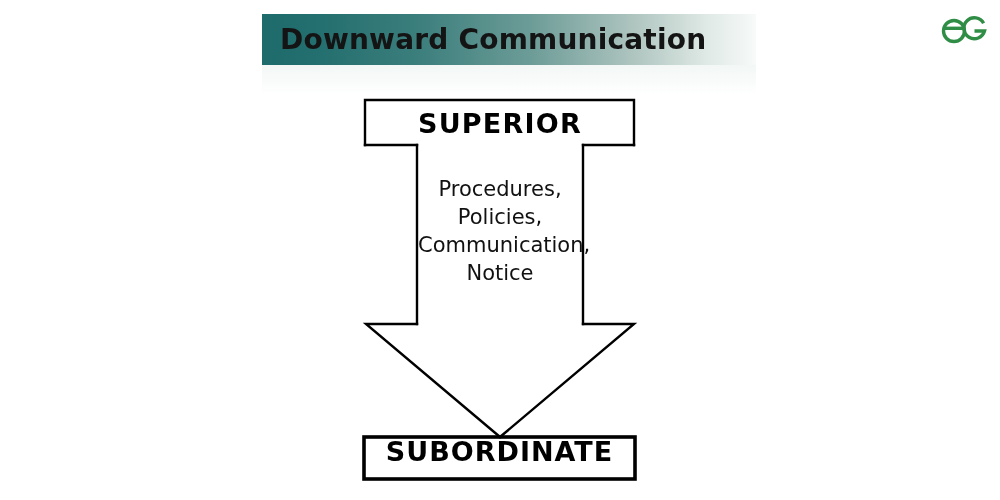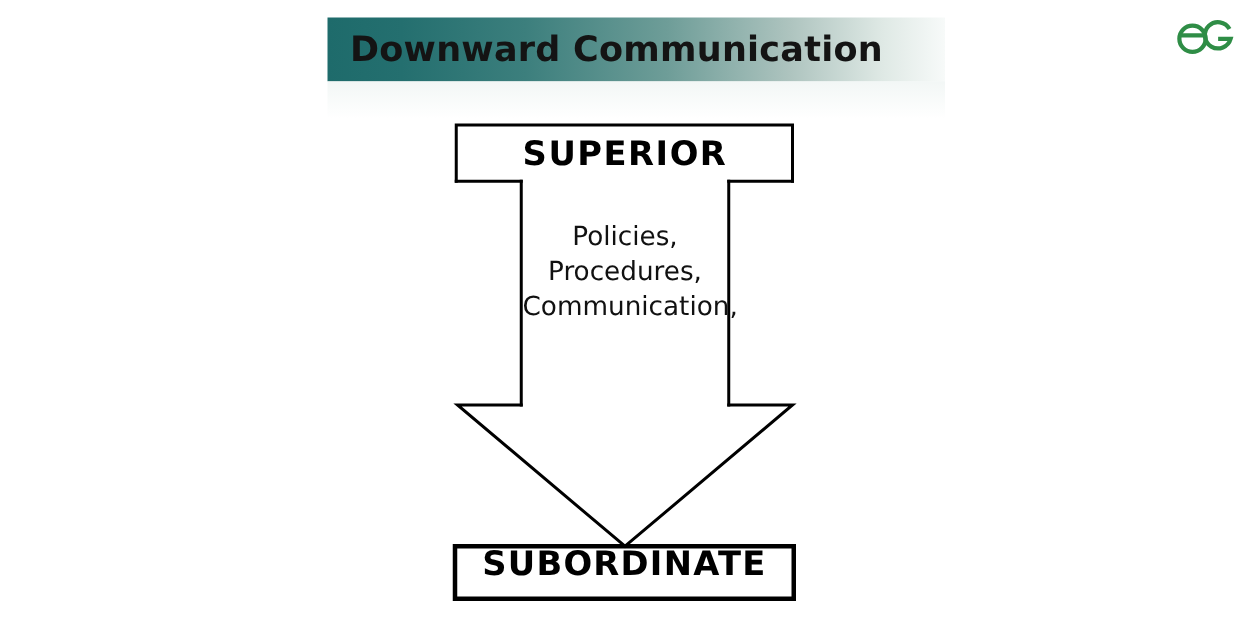--- a/index.html
+++ b/index.html
@@ -186,8 +186,8 @@
   <div class="box-label-subordinate">SUBORDINATE</div>
 
   <div class="shaft-text">
+    <span>Procedures,</span>
     <span>Policies,</span>
-    <span>Procedures,</span>
     <span>Communication,</span>
   </div>
 

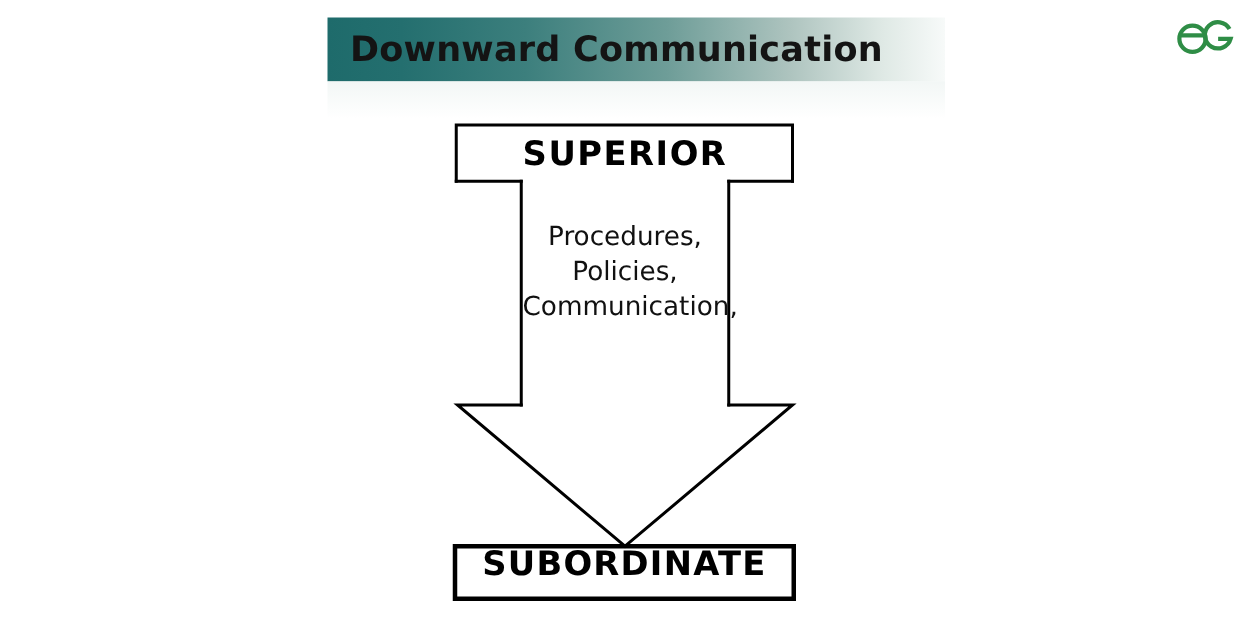--- a/index.html
+++ b/index.html
@@ -189,6 +189,7 @@
     <span>Procedures,</span>
     <span>Policies,</span>
     <span>Communication,</span>
+    <span>Notice</span>
   </div>
 
 </div>

